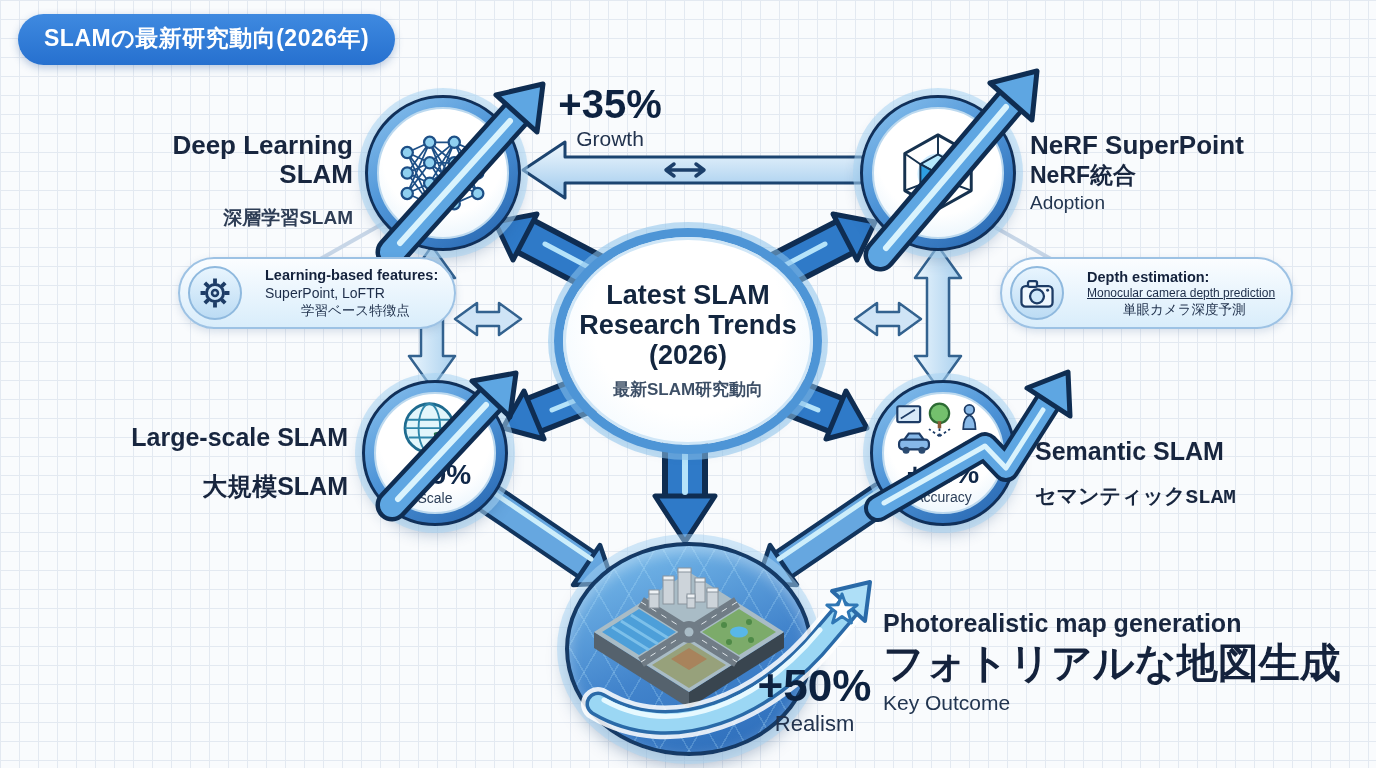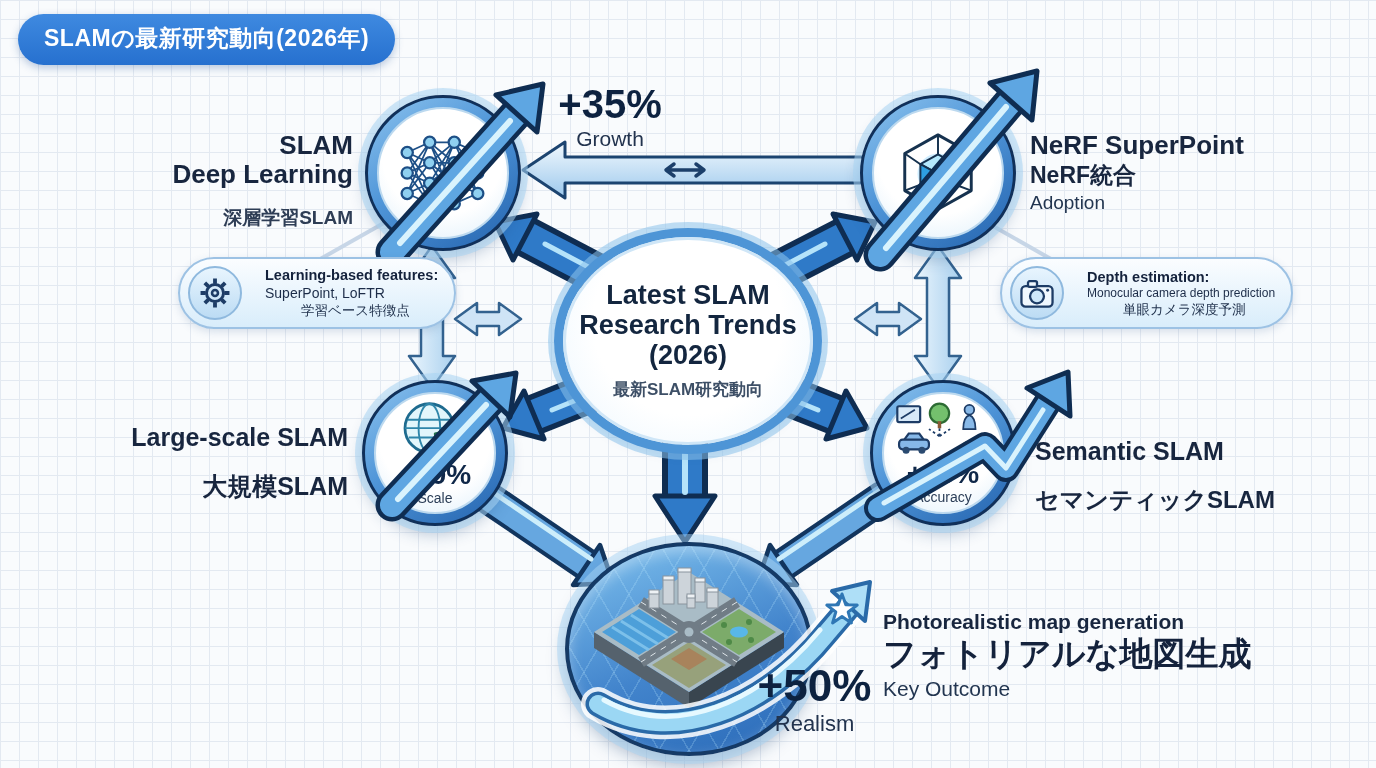--- a/index.html
+++ b/index.html
@@ -332,8 +332,8 @@
   <div class="badge">SLAMの最新研究動向(2026年)</div>
 
   <div class="lbl" id="label-dl">
+    <div class="t-big">Deep Learning</div>
     <div class="t-big">SLAM</div>
-    <div class="t-big">Deep Learning</div>
     <div class="t-jp">深層学習SLAM</div>
   </div>
 

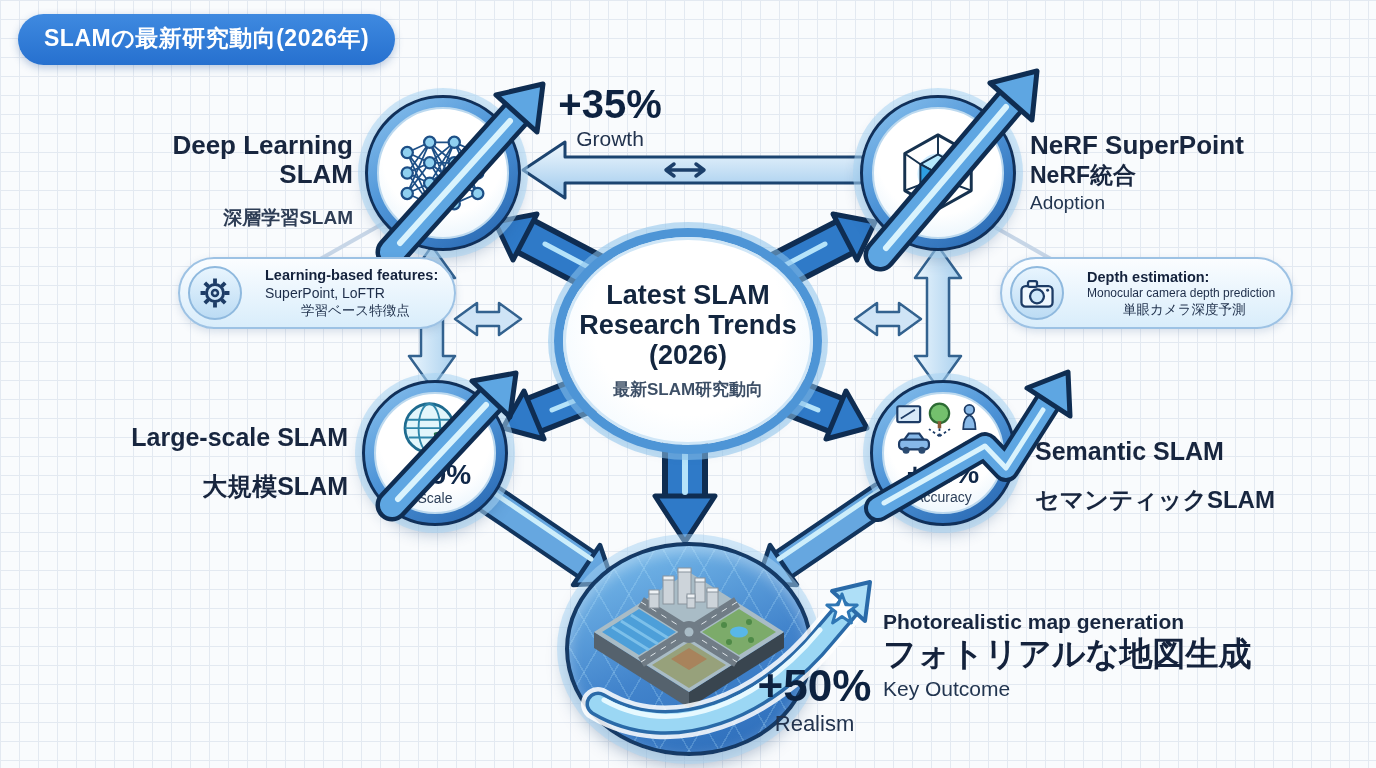--- a/index.html
+++ b/index.html
@@ -95,7 +95,7 @@
     display:flex;align-items:center;justify-content:center;}
   .c-title{font-size:14.5px;font-weight:800;color:#14223c;line-height:1.25;}
   .c-line{font-size:14px;color:#1c2c48;line-height:1.25;}
-  .c-line.small{font-size:12px;}
+  .c-line.small{font-size:12px;text-decoration:underline;}
   .c-jp{font-size:13.5px;color:#22334e;line-height:1.3;margin-left:36px;}
   #callout-left{left:178px;top:257px;}
   #callout-right{left:1000px;top:257px;}

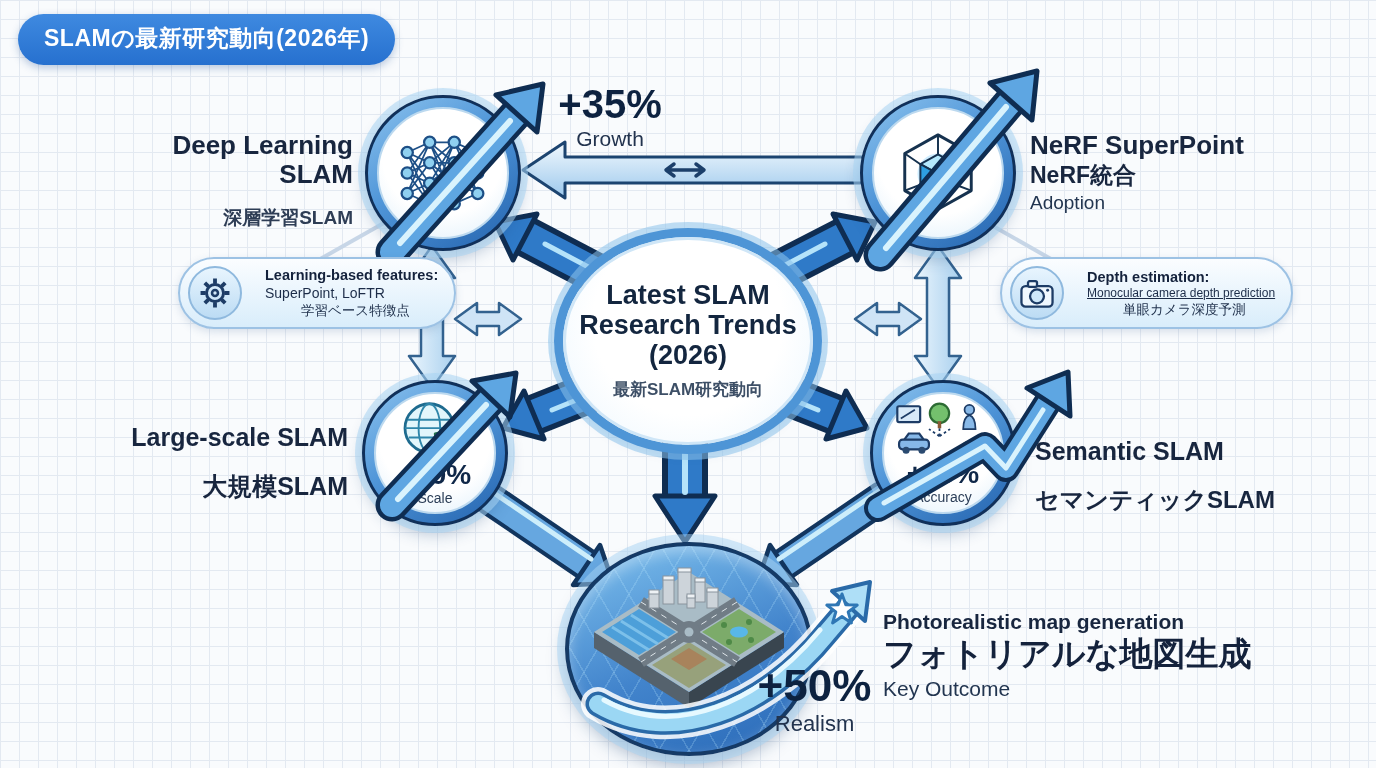--- a/index.html
+++ b/index.html
@@ -68,7 +68,7 @@
   #label-ls .t-jp{font-size:25px;font-weight:800;color:#18263f;}
   #label-sem{left:1035px;top:438px;width:340px;text-align:left;}
   #label-sem .t-big{font-size:25px;}
-  #label-sem .t-jp{font-size:24px;font-weight:800;color:#18263f;}
+  #label-sem .t-jp{font-size:21px;font-weight:800;color:#18263f;font-family:Liberation Mono, monospace;}
   #label-photo{left:883px;top:610px;width:490px;}
   #label-photo .t-big{font-size:21px;}
   #label-photo .t-jp{font-size:33px;font-weight:900;color:#14223c;margin-top:2px;line-height:1.15;}

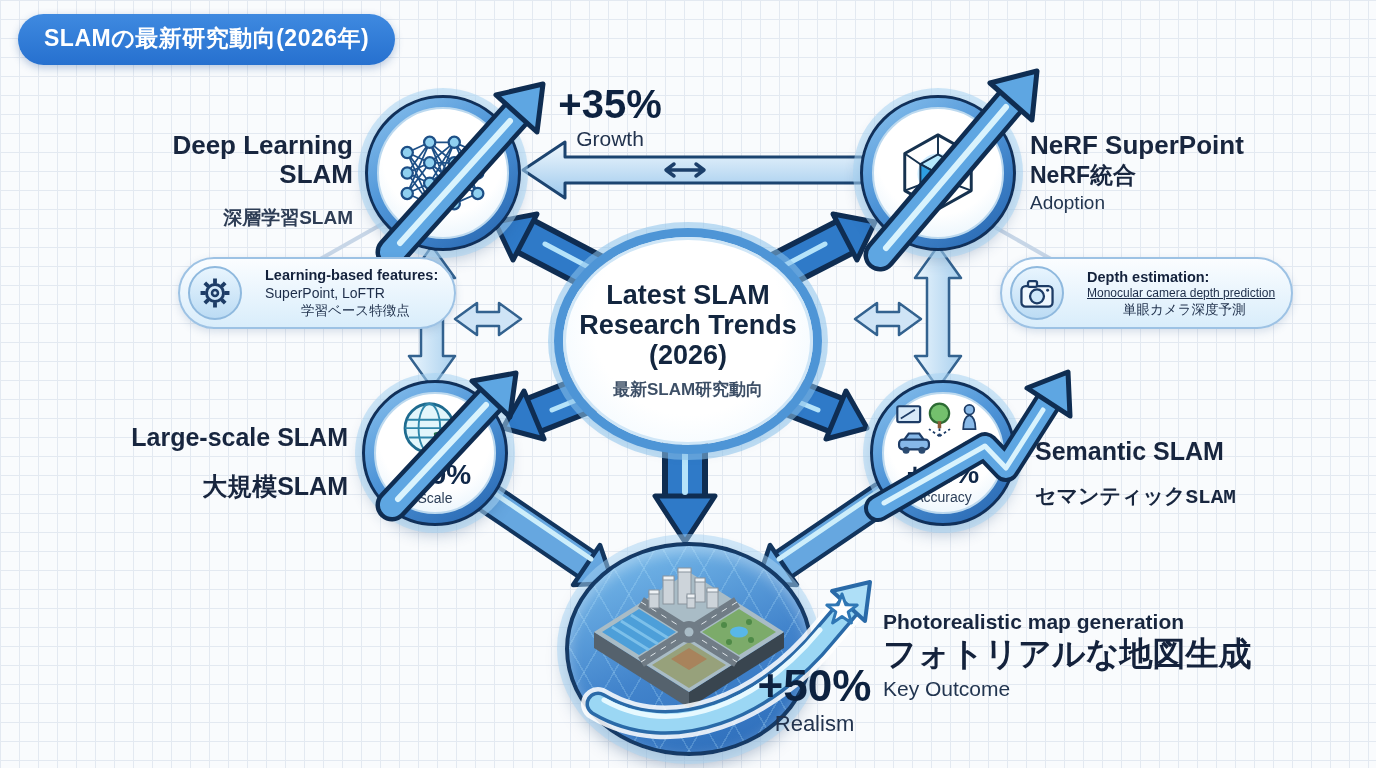--- a/index.html
+++ b/index.html
@@ -70,7 +70,7 @@
   #label-sem .t-big{font-size:25px;}
   #label-sem .t-jp{font-size:21px;font-weight:800;color:#18263f;font-family:Liberation Mono, monospace;}
   #label-photo{left:883px;top:610px;width:490px;}
-  #label-photo .t-big{font-size:21px;}
+  #label-photo .t-big{font-size:25px;}
   #label-photo .t-jp{font-size:33px;font-weight:900;color:#14223c;margin-top:2px;line-height:1.15;}
   #label-photo .t-sub{font-size:21px;margin-top:4px;}
   #label-photo .t-sub-jp{font-size:16px;font-weight:600;color:#2e3d55;margin-top:2px;}

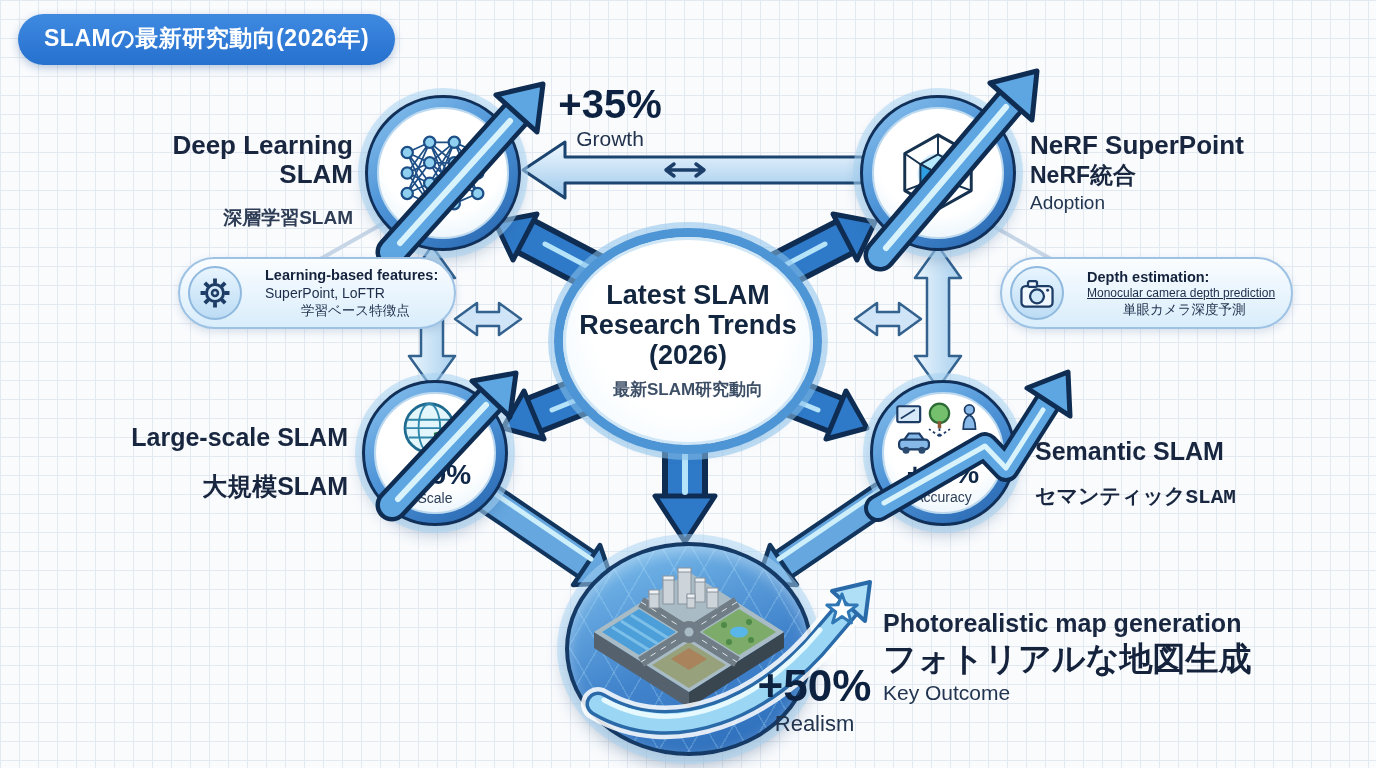--- a/index.html
+++ b/index.html
@@ -71,7 +71,7 @@
   #label-sem .t-jp{font-size:21px;font-weight:800;color:#18263f;font-family:Liberation Mono, monospace;}
   #label-photo{left:883px;top:610px;width:490px;}
   #label-photo .t-big{font-size:25px;}
-  #label-photo .t-jp{font-size:33px;font-weight:900;color:#14223c;margin-top:2px;line-height:1.15;}
+  #label-photo .t-jp{font-size:41px;font-weight:900;color:#14223c;margin-top:2px;line-height:1.15;}
   #label-photo .t-sub{font-size:21px;margin-top:4px;}
   #label-photo .t-sub-jp{font-size:16px;font-weight:600;color:#2e3d55;margin-top:2px;}
 

